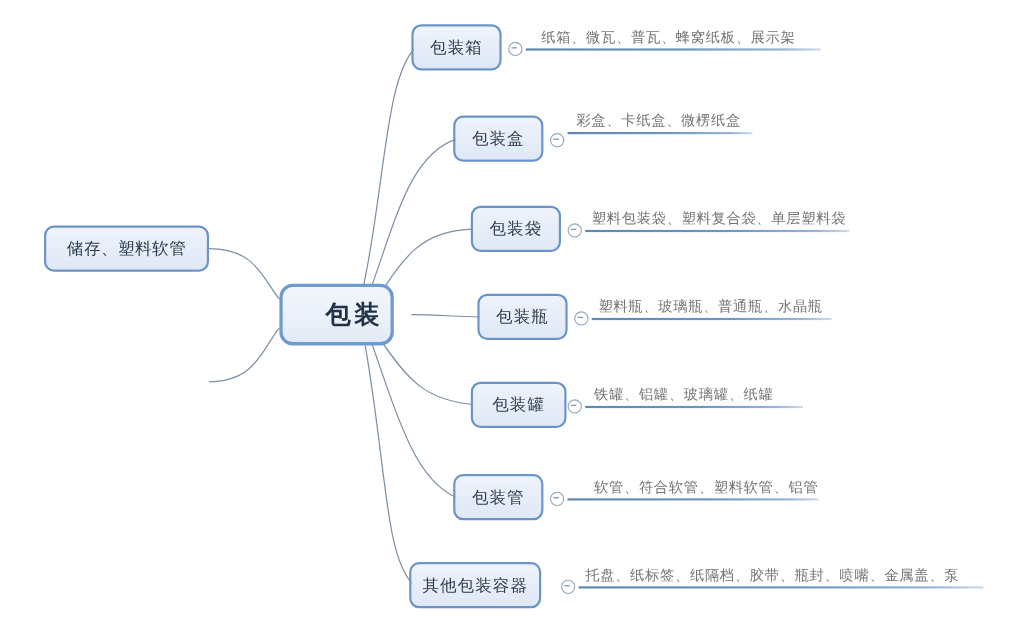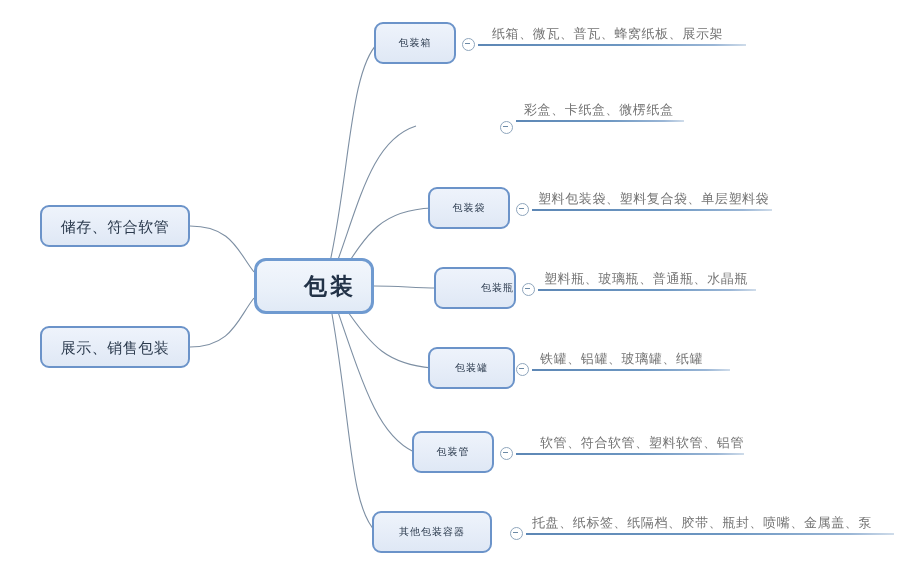--- a/index.html
+++ b/index.html
@@ -35,7 +35,7 @@
     border-radius: 9px;
     background: linear-gradient(180deg, #eef3fb 0%, #e6edf8 55%, #dfe8f5 100%);
     color: #2b3a4d;
-    font-size: 10px;
+    font-size: 15px;
     letter-spacing: 1px;
     white-space: nowrap;
     z-index: 3;

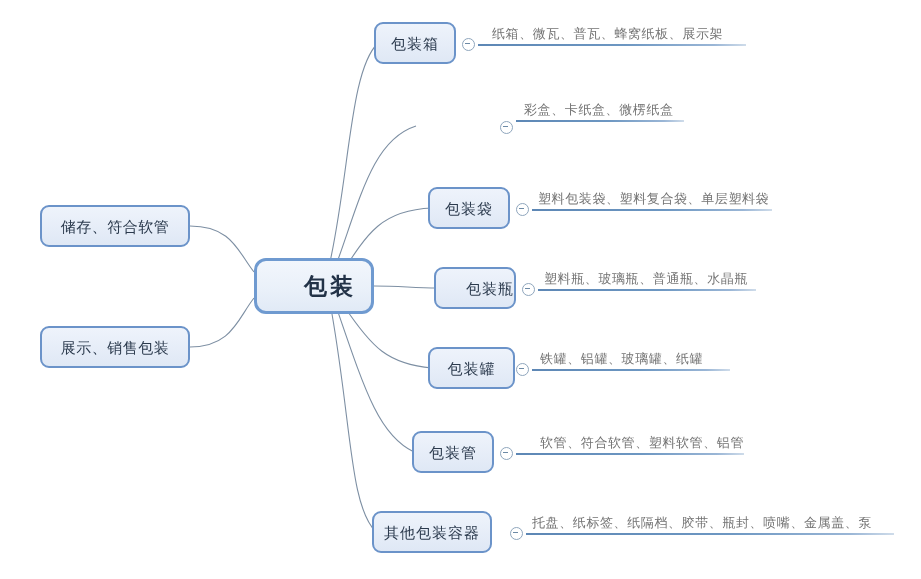--- a/index.html
+++ b/index.html
@@ -147,6 +147,9 @@
     <div class="detail-bar" style="width:268px;"></div>
   </div>
 
+  <div class="node" style="left:412px; top:105px; width:82px; height:42px;">
+    <span class="node-label">包装盒</span>
+  </div>
   <div class="toggle" style="left:500px; top:121px;"></div>
   <div class="detail" style="left:516px; top:92px; width:168px; height:30px;">
     <span class="detail-text" style="left:8px;">彩盒、卡纸盒、微楞纸盒</span>

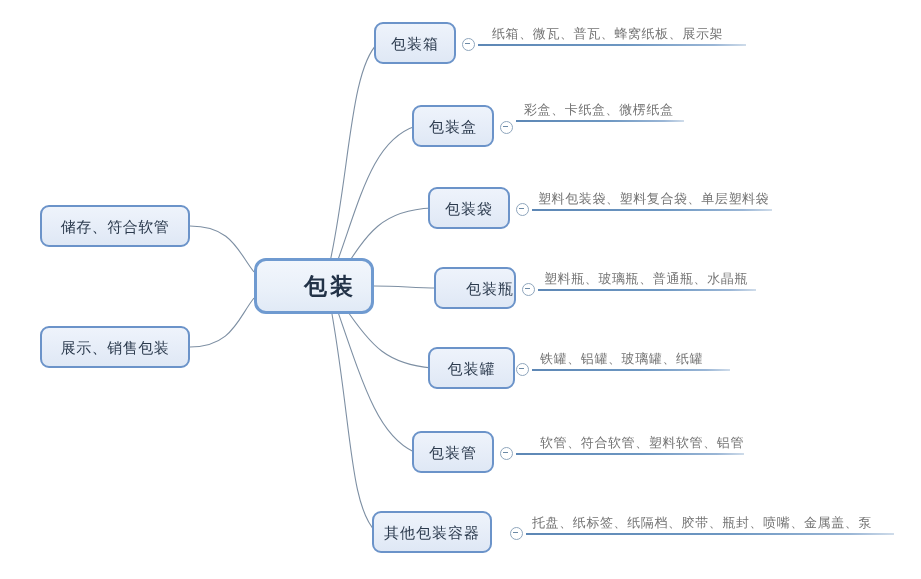--- a/index.html
+++ b/index.html
@@ -131,7 +131,7 @@
   </div>
 
   <div class="node side" style="left:40px; top:205px; width:150px; height:42px;">
-    <span class="node-label">储存、符合软管</span>
+    <span class="node-label">储存、塑料软管</span>
   </div>
 
   <div class="node side" style="left:40px; top:326px; width:150px; height:42px;">

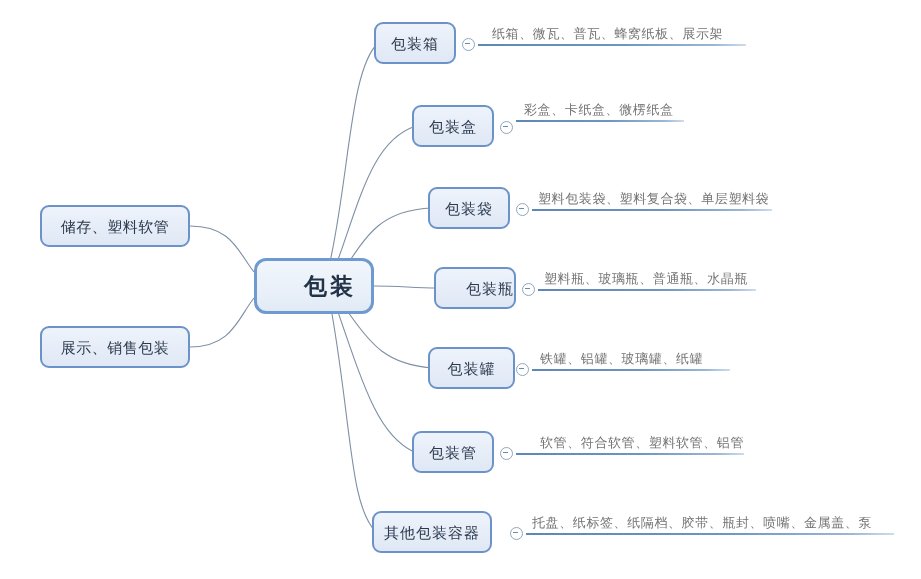--- a/index.html
+++ b/index.html
@@ -126,7 +126,7 @@
     </g>
   </svg>
 
-  <div class="node root" style="left:254px; top:258px; width:120px; height:56px;padding-left:32px;">
+  <div class="node root" style="left:254px; top:258px; width:104px; height:56px;padding-left:32px;">
     <span class="node-label">包装</span>
   </div>
 

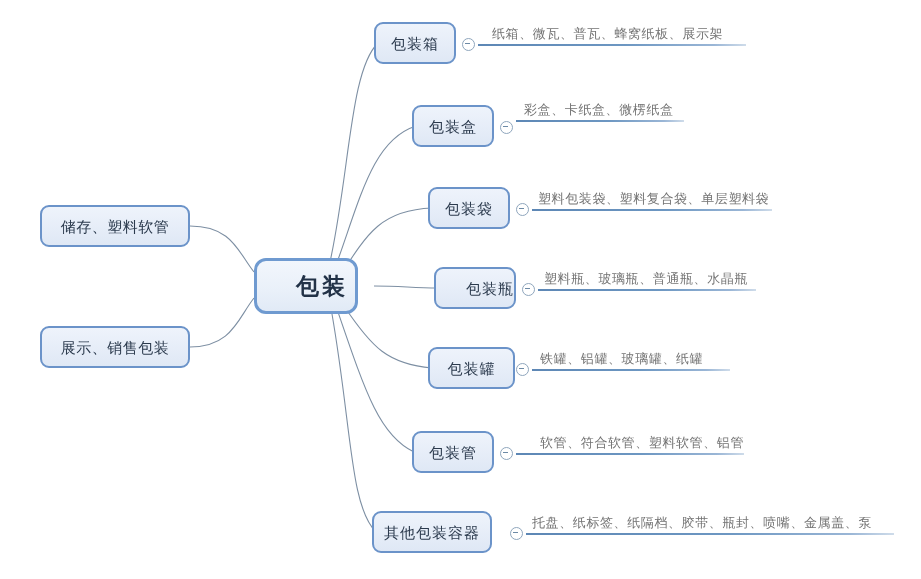--- a/index.html
+++ b/index.html
@@ -165,7 +165,7 @@
     <div class="detail-bar" style="width:240px;"></div>
   </div>
 
-  <div class="node" style="left:434px; top:267px; width:82px; height:42px;justify-content:flex-end;">
+  <div class="node" style="left:434px; top:267px; width:82px; height:42px;">
     <span class="node-label">包装瓶</span>
   </div>
   <div class="toggle" style="left:522px; top:283px;"></div>

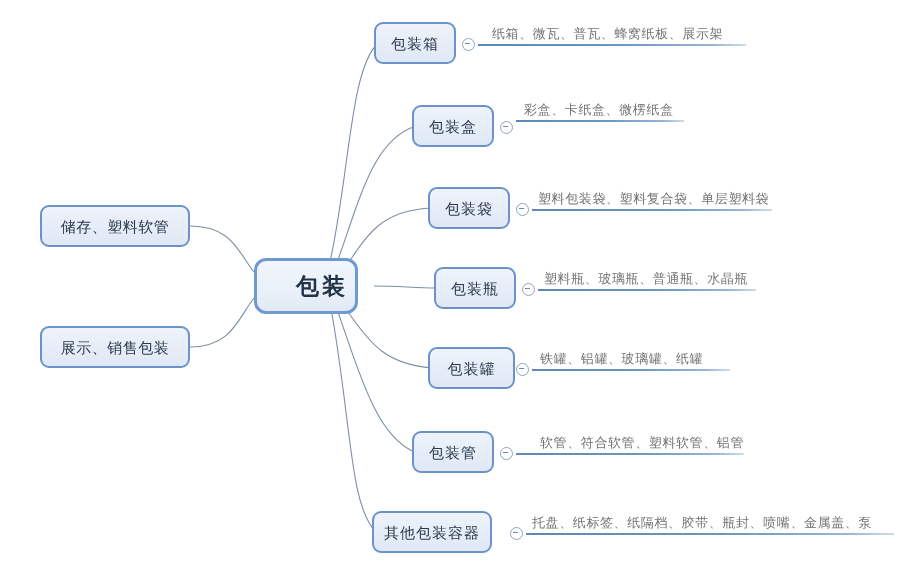--- a/index.html
+++ b/index.html
@@ -134,9 +134,6 @@
     <span class="node-label">储存、塑料软管</span>
   </div>
 
-  <div class="node side" style="left:40px; top:326px; width:150px; height:42px;">
-    <span class="node-label">展示、销售包装</span>
-  </div>
 
   <div class="node" style="left:374px; top:22px; width:82px; height:42px;">
     <span class="node-label">包装箱</span>

